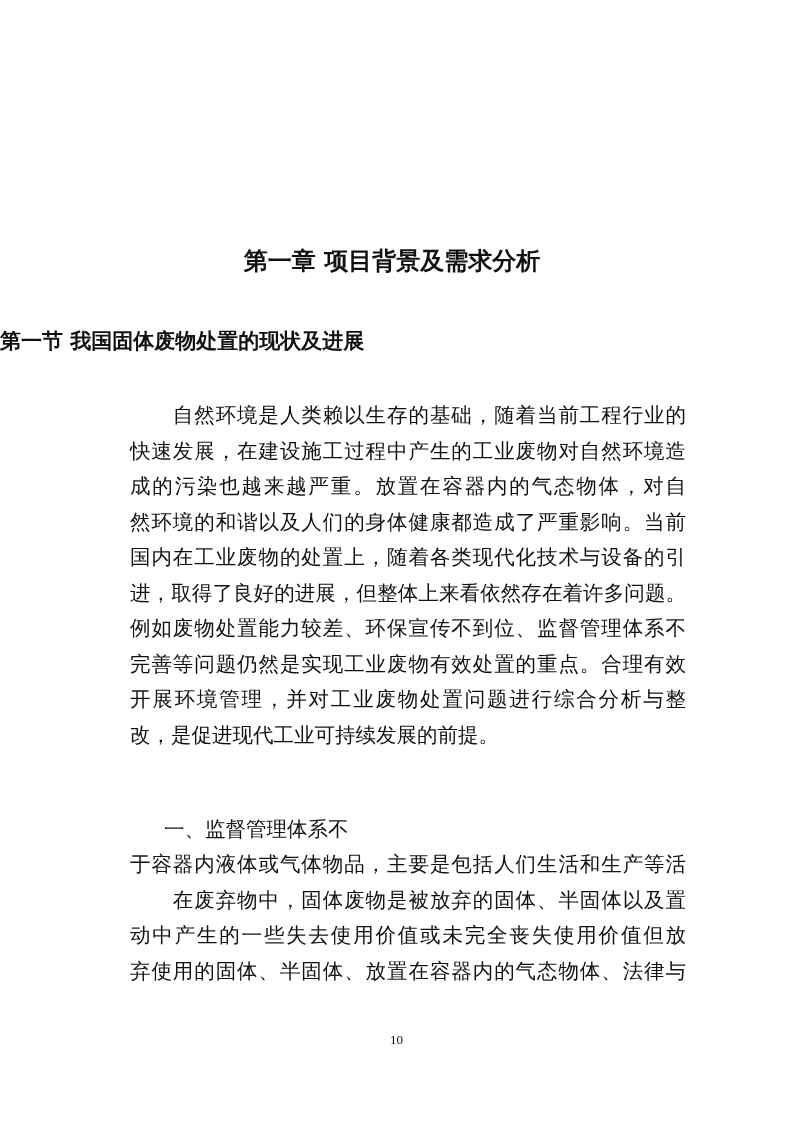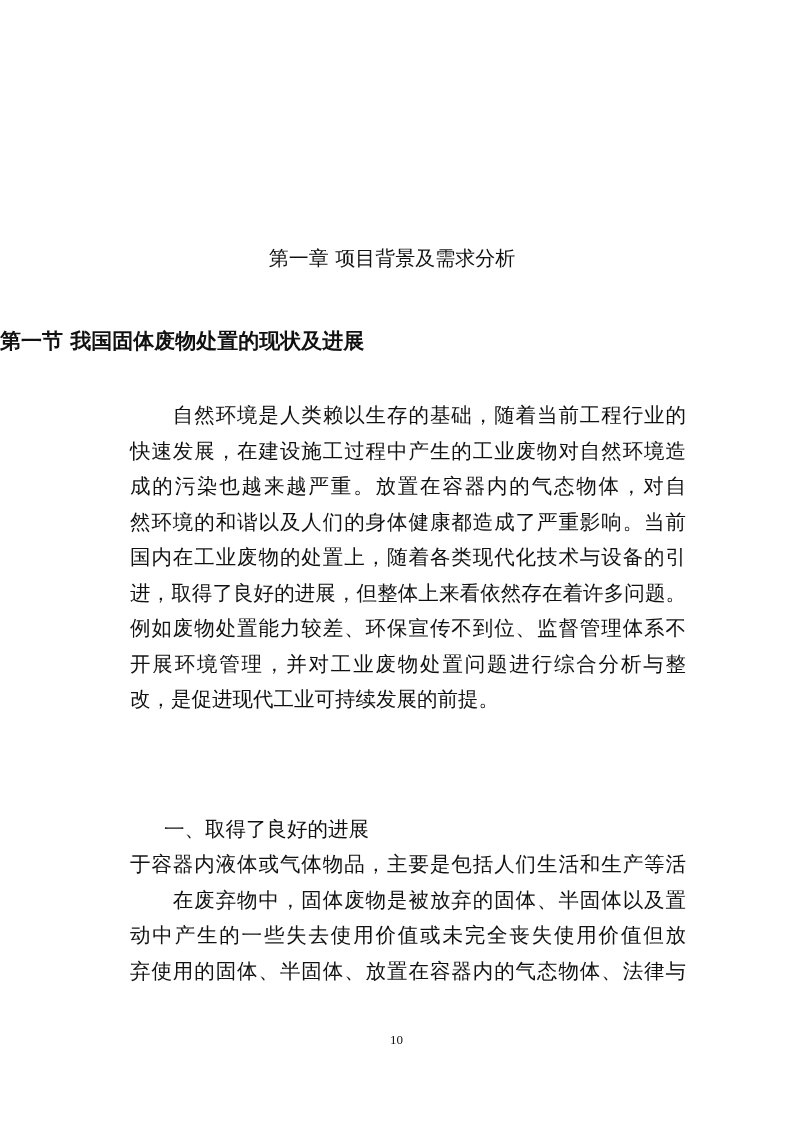--- a/index.html
+++ b/index.html
@@ -6,8 +6,8 @@
   body { width: 793px; height: 1122px; position: relative; overflow: hidden;
          font-family: "DejaVu Serif", "Liberation Serif", serif; color: #111; }
   .chapter-title { position: absolute; top: 245px; left: 0; width: 784px; text-align: center;
-         font-family: "DejaVu Sans", "Liberation Sans", sans-serif; font-weight: normal;
-         font-size: 20px; letter-spacing: 0px; }
+         font-family: "DejaVu Sans", "Liberation Sans", sans-serif; font-weight: bold;
+         font-size: 24px; letter-spacing: 0px; }
   .section-title { position: absolute; top: 327px; left: 0; width: 793px; 
          font-family: "DejaVu Sans", "Liberation Sans", sans-serif; font-weight: bold;
          font-size: 21px; }

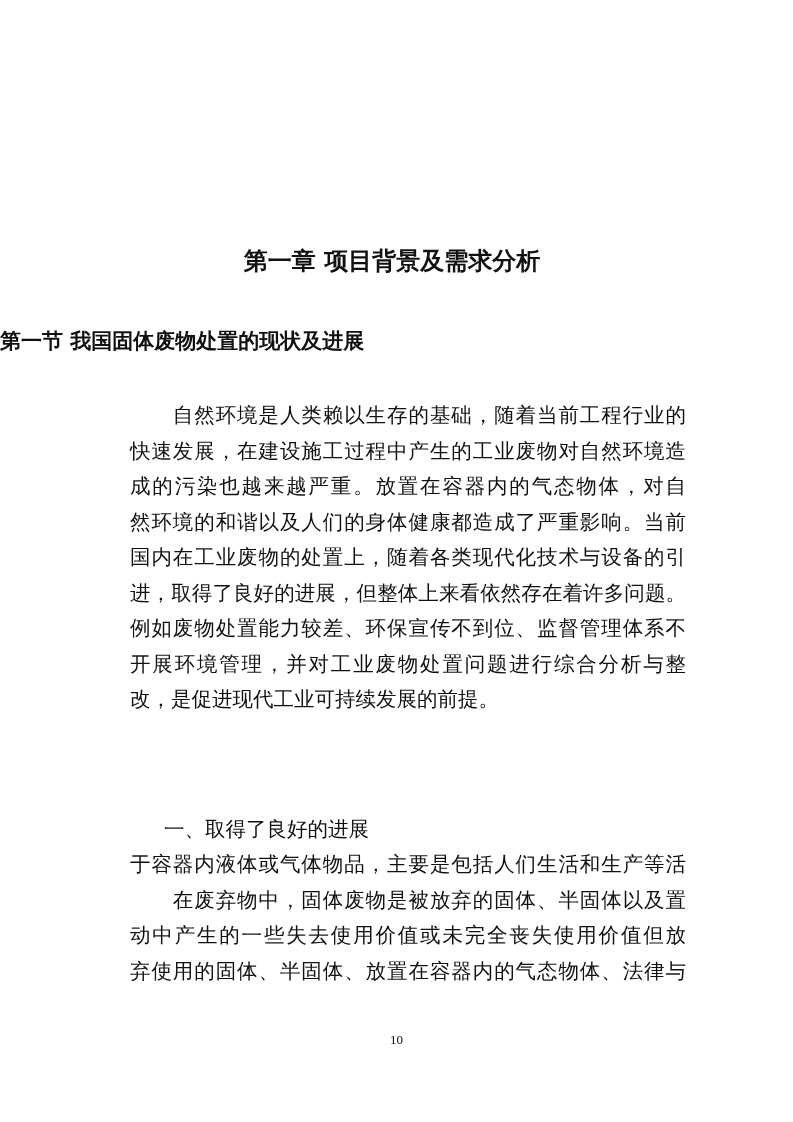--- a/index.html
+++ b/index.html
@@ -35,6 +35,7 @@
   <span class="line">国内在工业废物的处置上，随着各类现代化技术与设备的引</span>
   <span class="line">进，取得了良好的进展，但整体上来看依然存在着许多问题。</span>
   <span class="line">例如废物处置能力较差、环保宣传不到位、监督管理体系不</span>
+  <span class="line">完善等问题仍然是实现工业废物有效处置的重点。合理有效</span>
   <span class="line">开展环境管理，并对工业废物处置问题进行综合分析与整</span>
   <span class="line last">改，是促进现代工业可持续发展的前提。</span>
 </div>

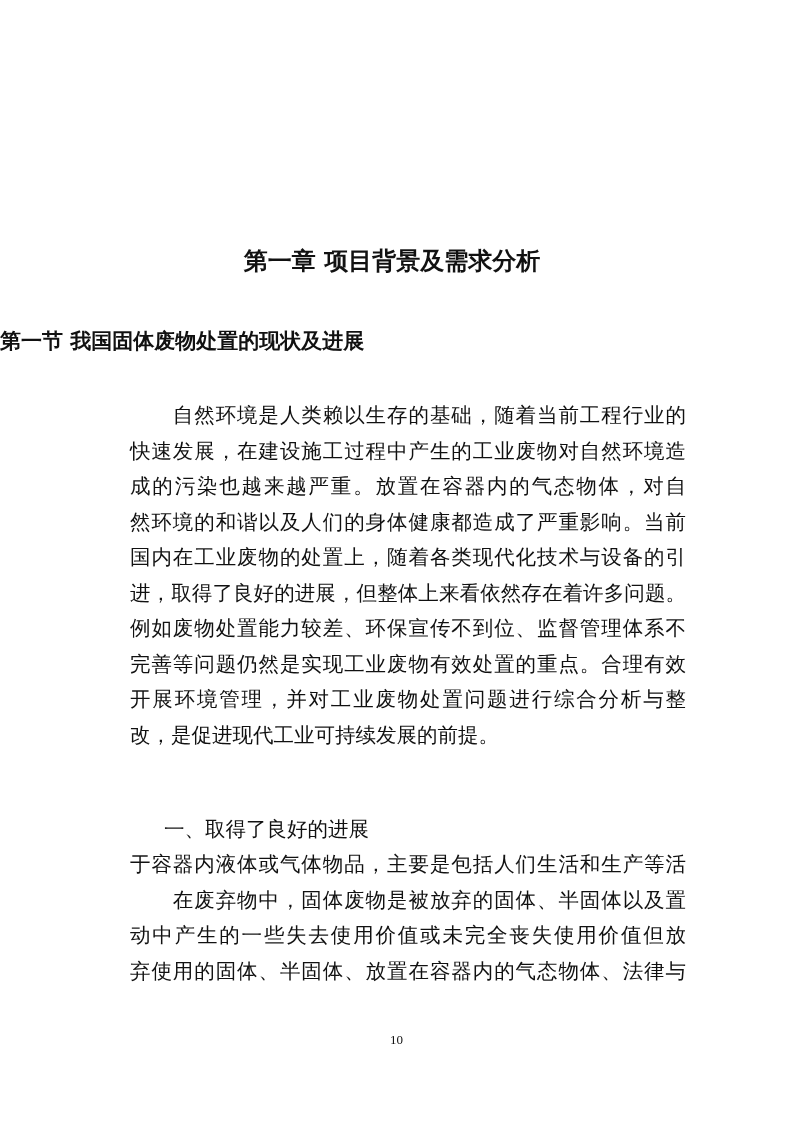--- a/index.html
+++ b/index.html
@@ -40,7 +40,7 @@
   <span class="line last">改，是促进现代工业可持续发展的前提。</span>
 </div>
 
-<div class="sub-heading">一、取得了良好的进展</div>
+<div class="sub-heading">一、监督管理体系不</div>
 
 <div class="para p2">
   <span class="line">于容器内液体或气体物品，主要是包括人们生活和生产等活</span>

